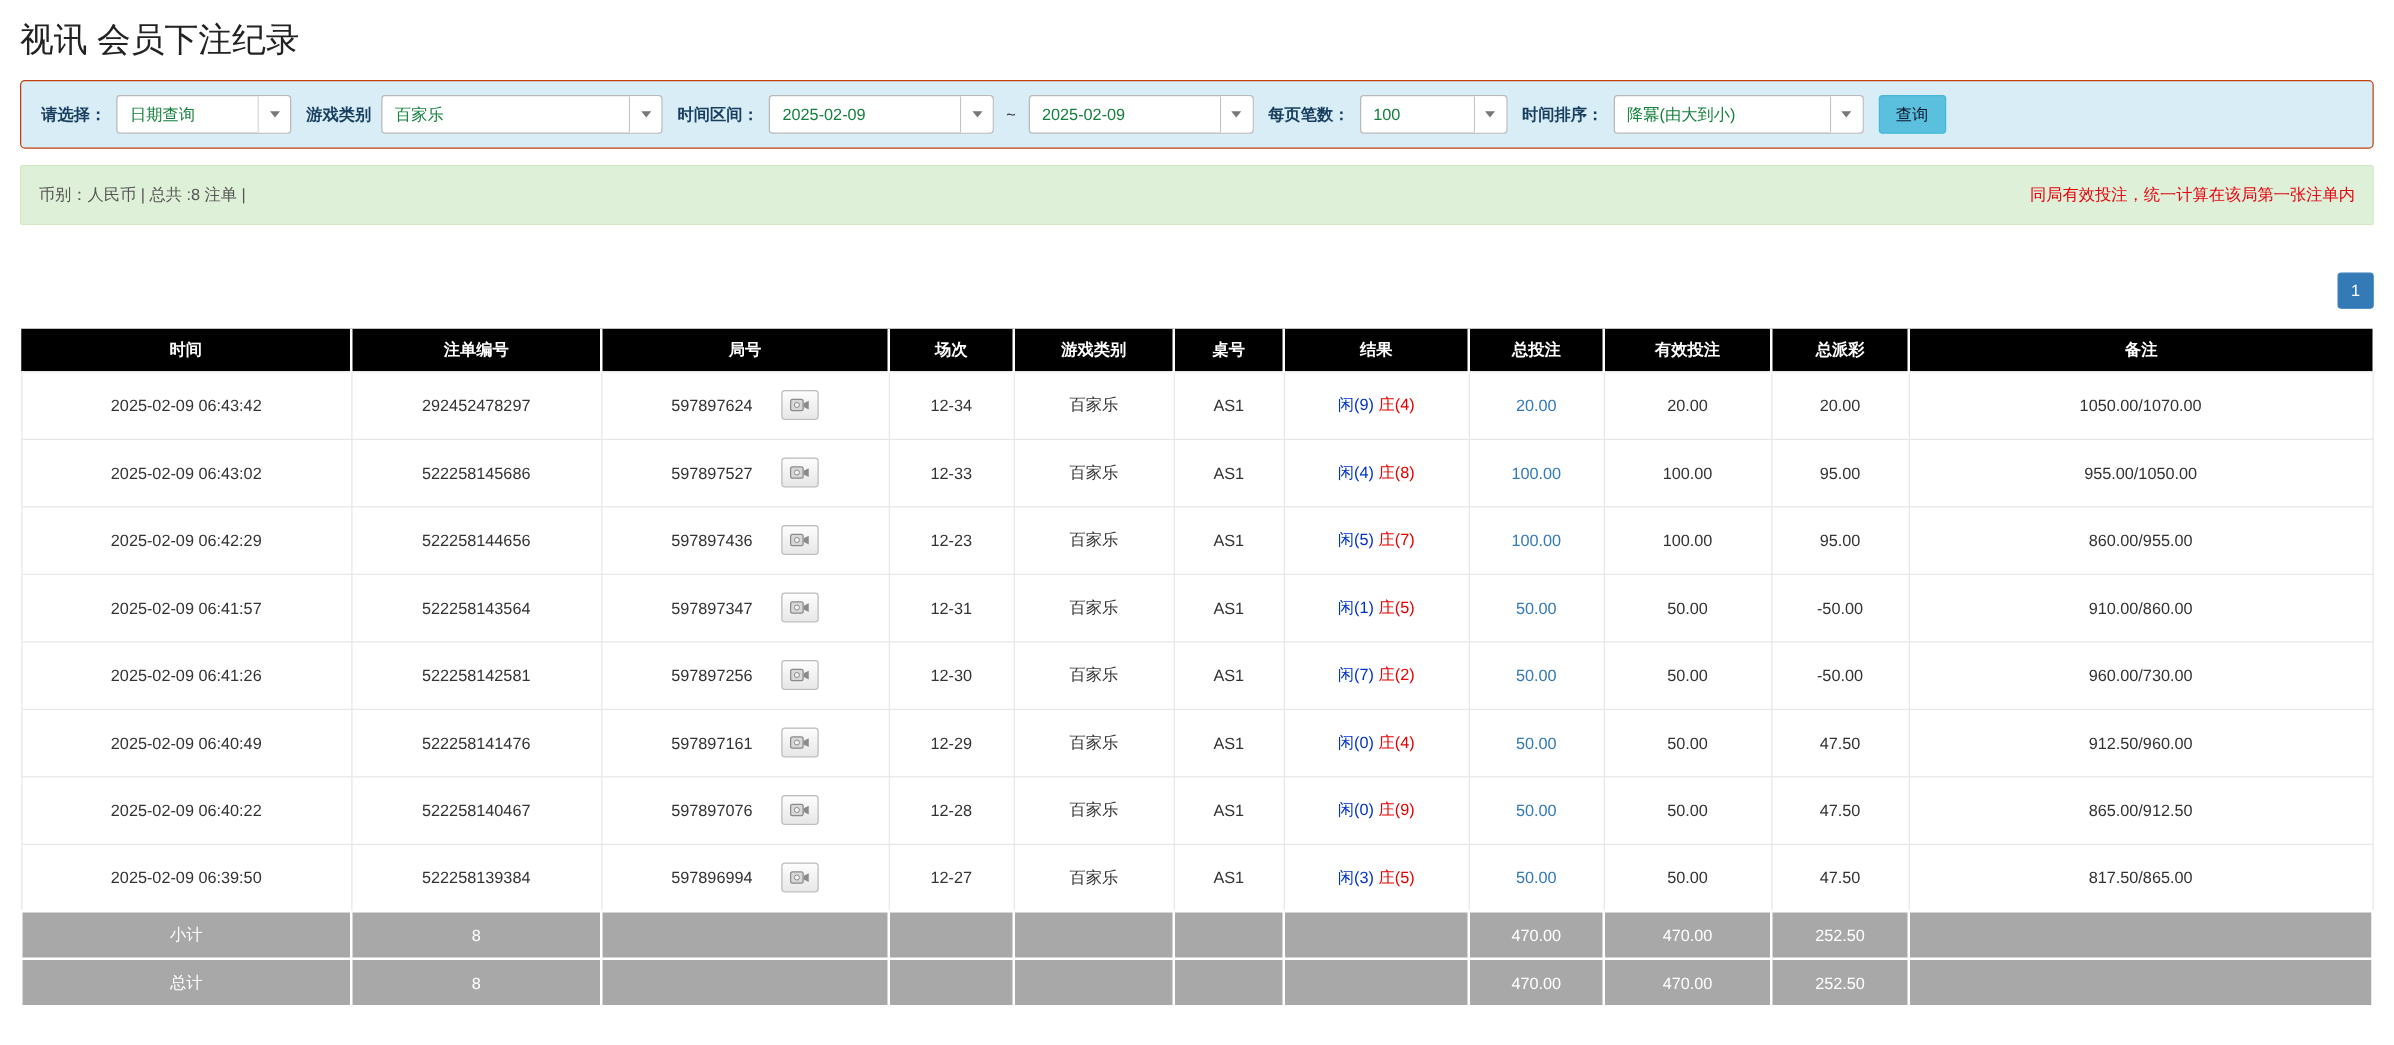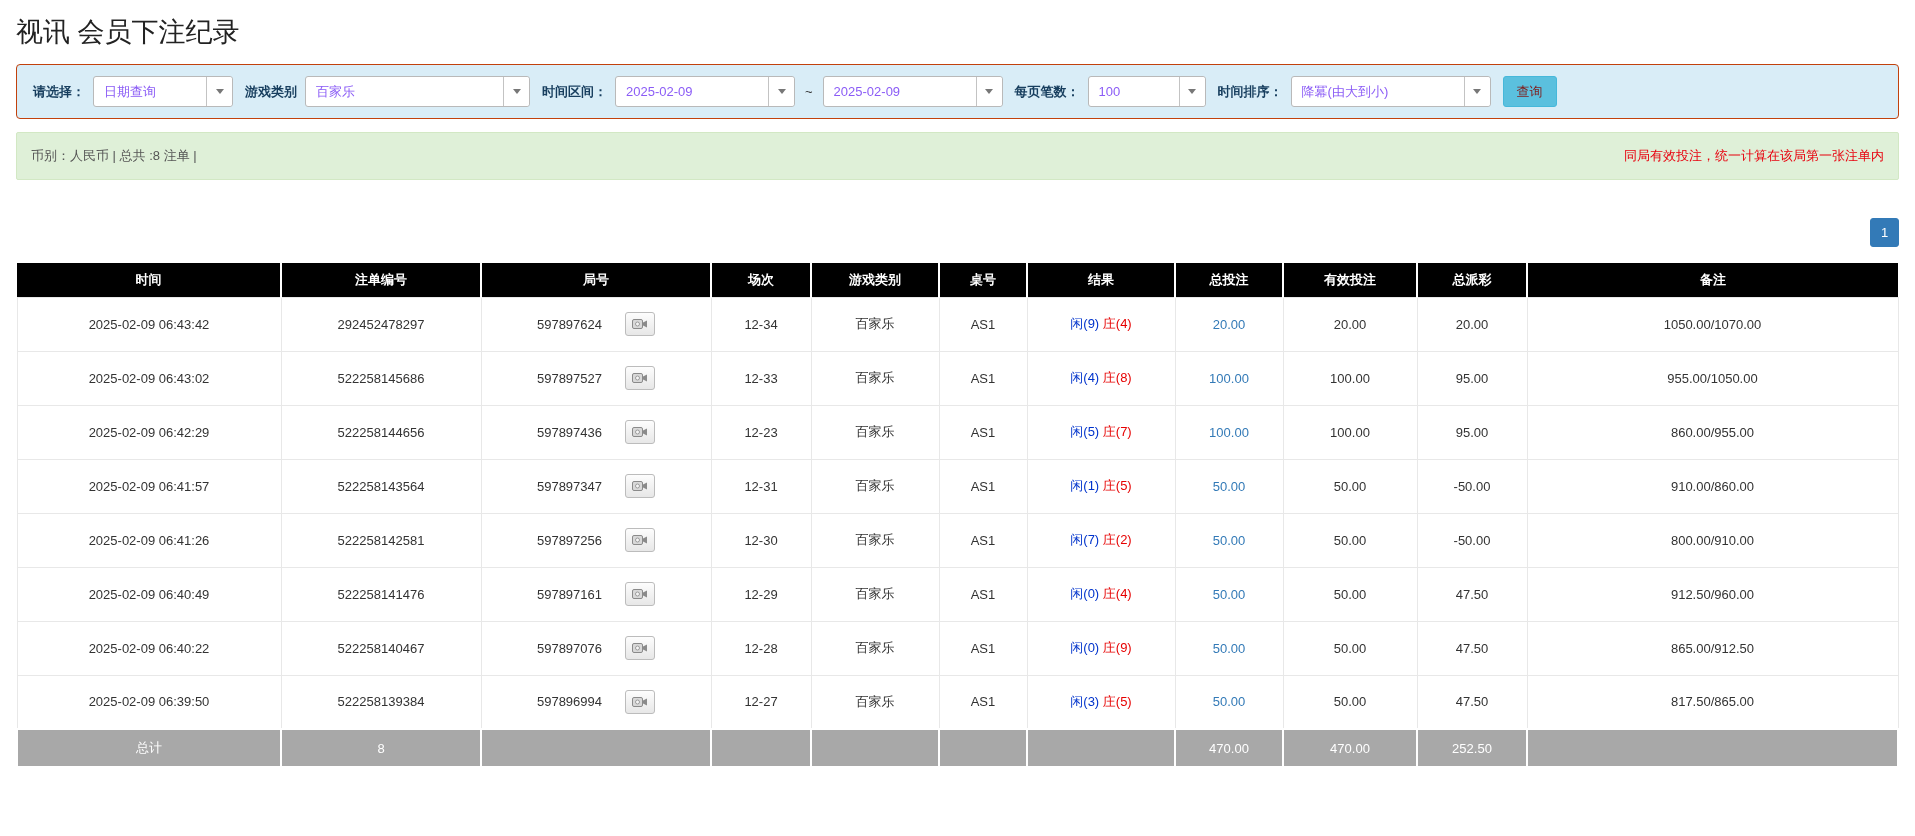--- a/index.html
+++ b/index.html
@@ -52,7 +52,7 @@
     display: flex;
     align-items: center;
     padding: 0 10px;
-    color: #8b5cf6;
+    color: #15803d;
     overflow: hidden;
   }
   .combo-btn {

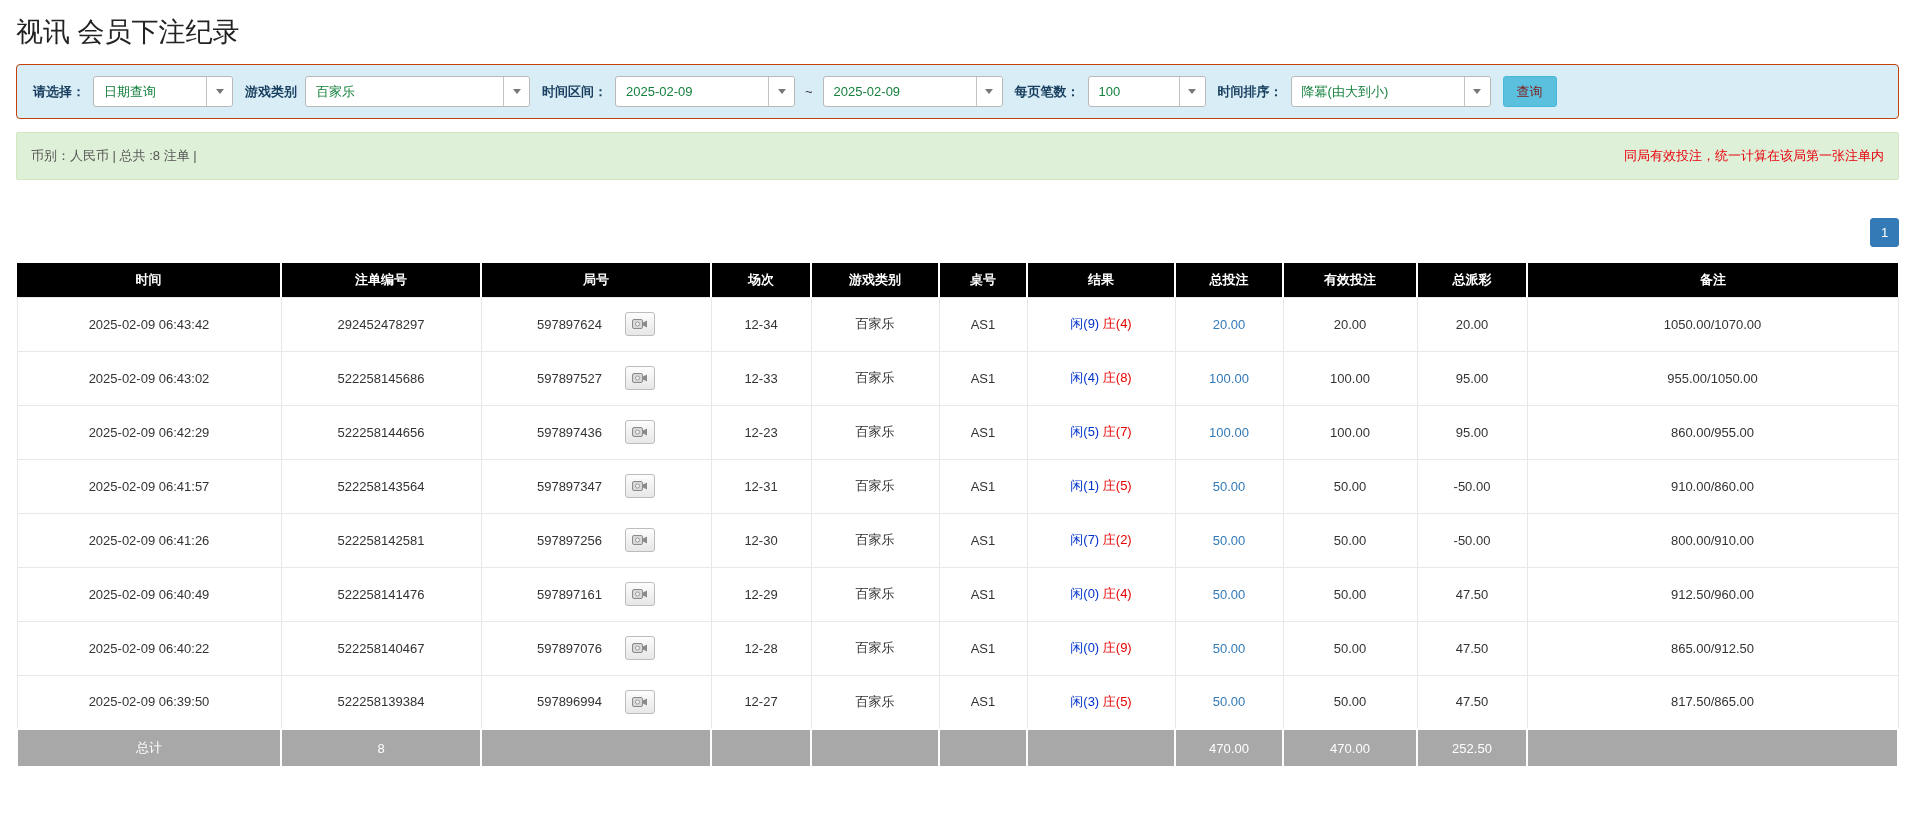--- a/index.html
+++ b/index.html
@@ -79,7 +79,7 @@
   .search-btn {
     background: #5bc0de;
     border: 1px solid #46b8da;
-    color: #7f1d1d;
+    color: #0f172a;
     height: 31px;
     padding: 0 13px;
     border-radius: 3px;

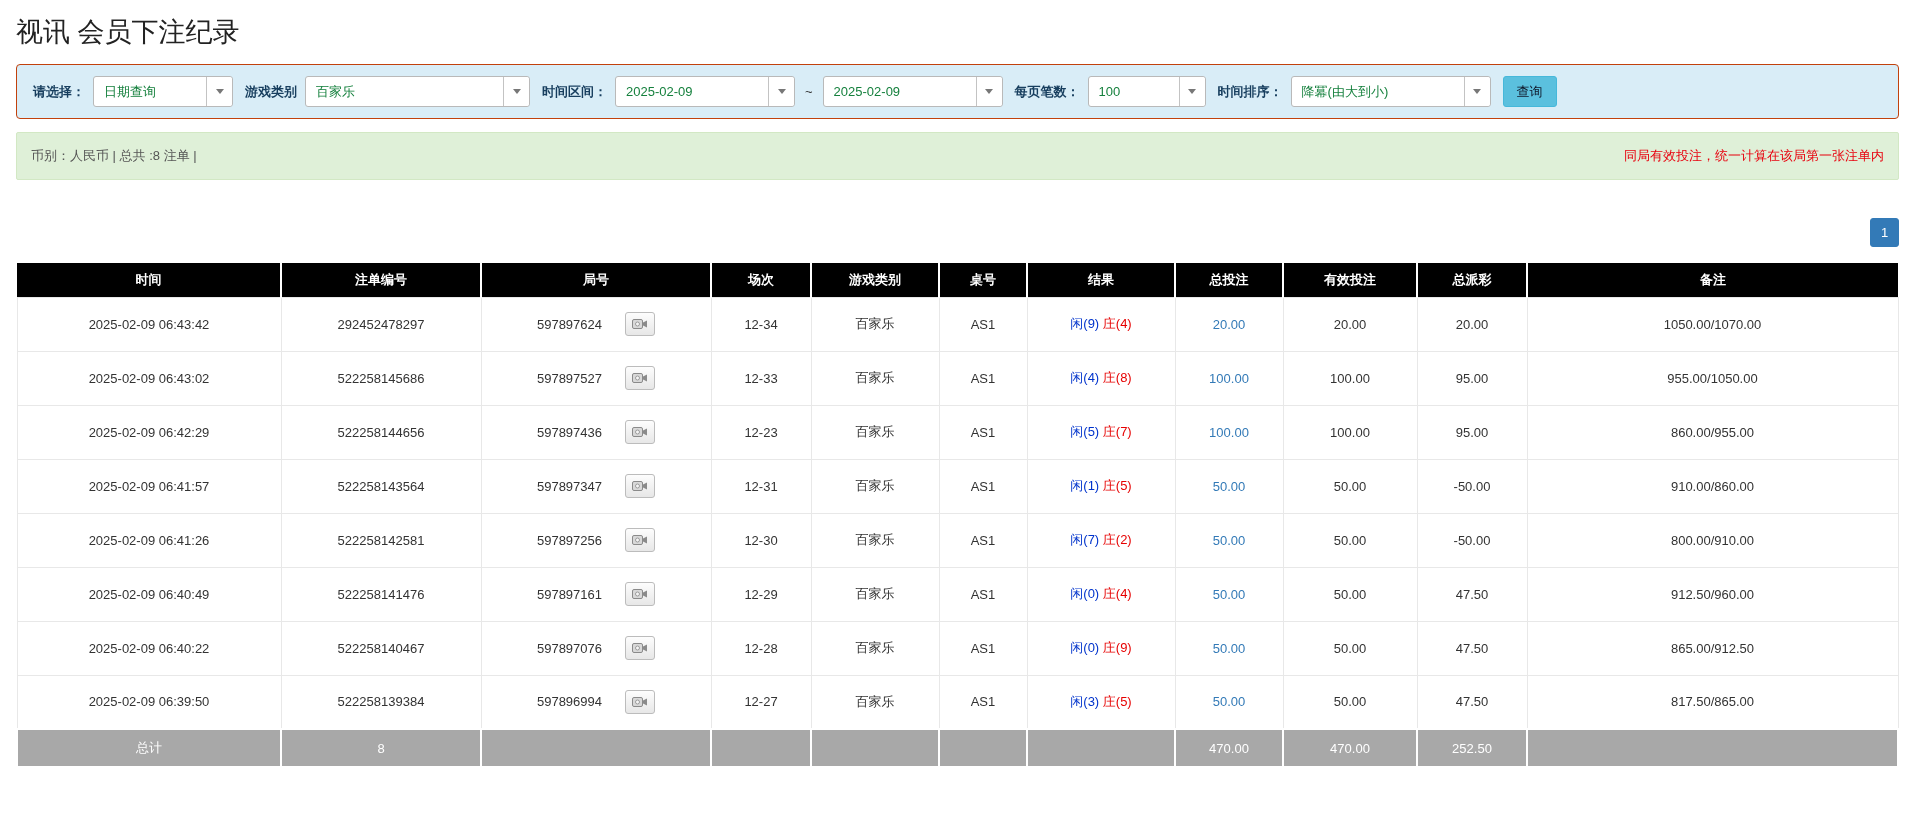--- a/index.html
+++ b/index.html
@@ -410,7 +410,7 @@
     <td><a class="bet-link">50.00</a></td>
     <td>50.00</td>
     <td class="neg">-50.00</td>
-    <td>800.00/910.00</td>
+    <td>960.00/730.00</td>
   </tr>
 
   <tr class="data-row">

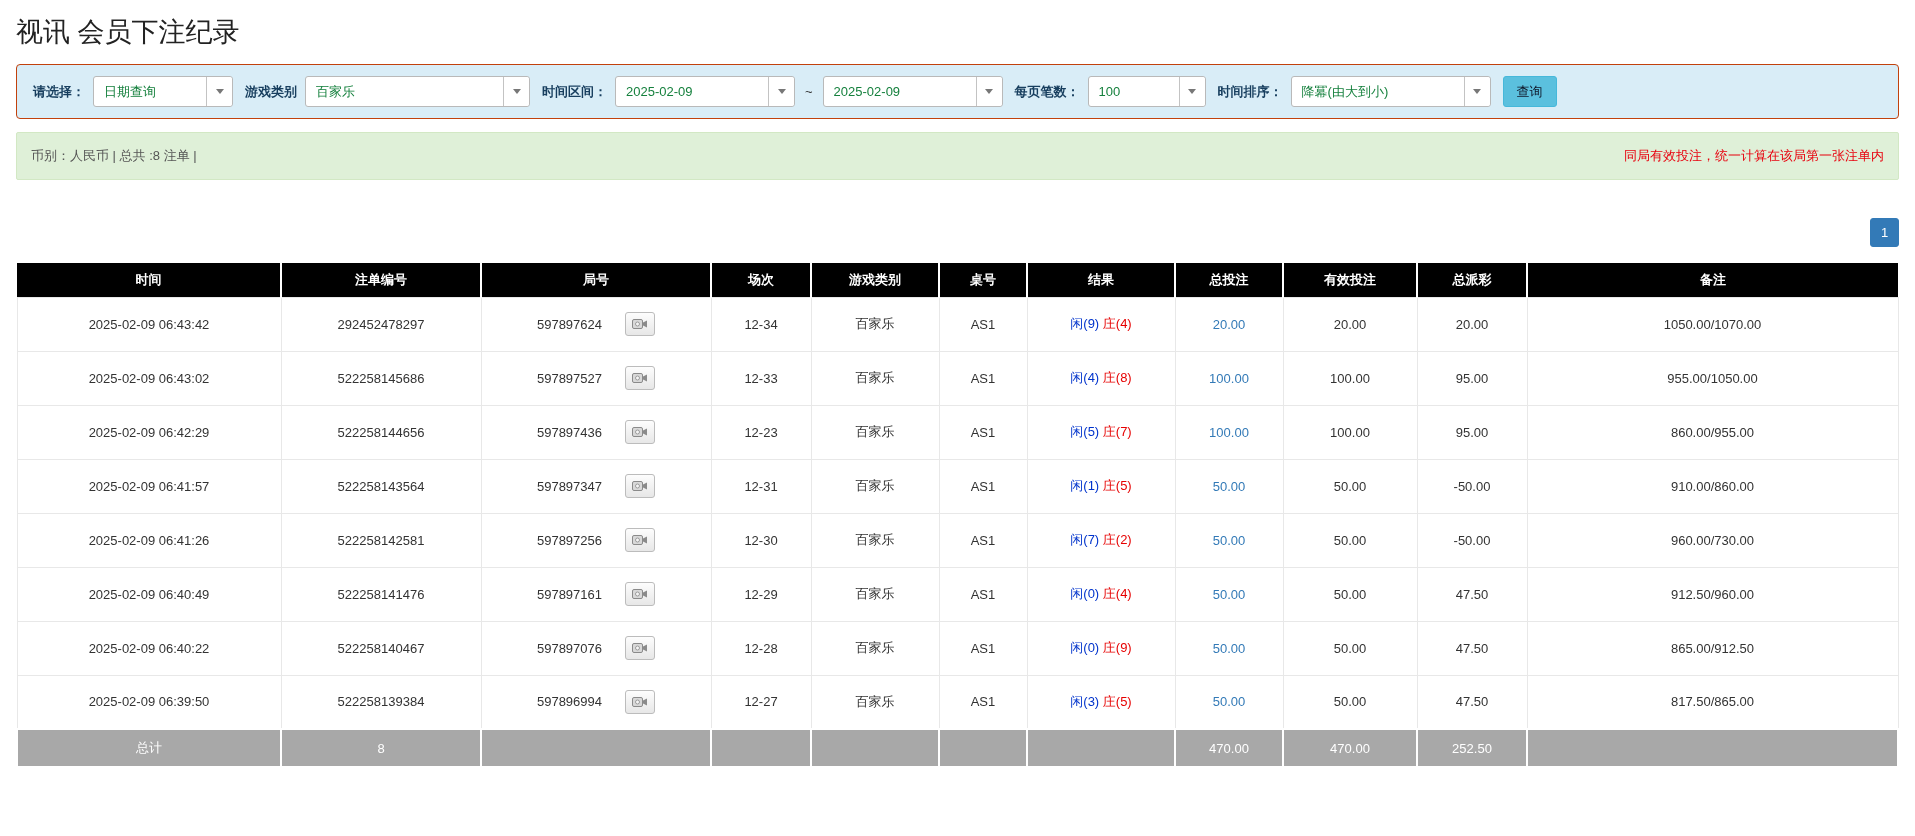--- a/index.html
+++ b/index.html
@@ -499,7 +499,7 @@
 </tbody>
     <tbody class="summary">
       <tr>
-        <td>总计</td>
+        <td>小计</td>
         <td>8</td>
         <td></td>
         <td></td>
@@ -511,6 +511,19 @@
         <td>252.50</td>
         <td></td>
       </tr>
+      <tr>
+        <td>总计</td>
+        <td>8</td>
+        <td></td>
+        <td></td>
+        <td></td>
+        <td></td>
+        <td></td>
+        <td>470.00</td>
+        <td>470.00</td>
+        <td>252.50</td>
+        <td></td>
+      </tr>
     </tbody>
   </table>
 

